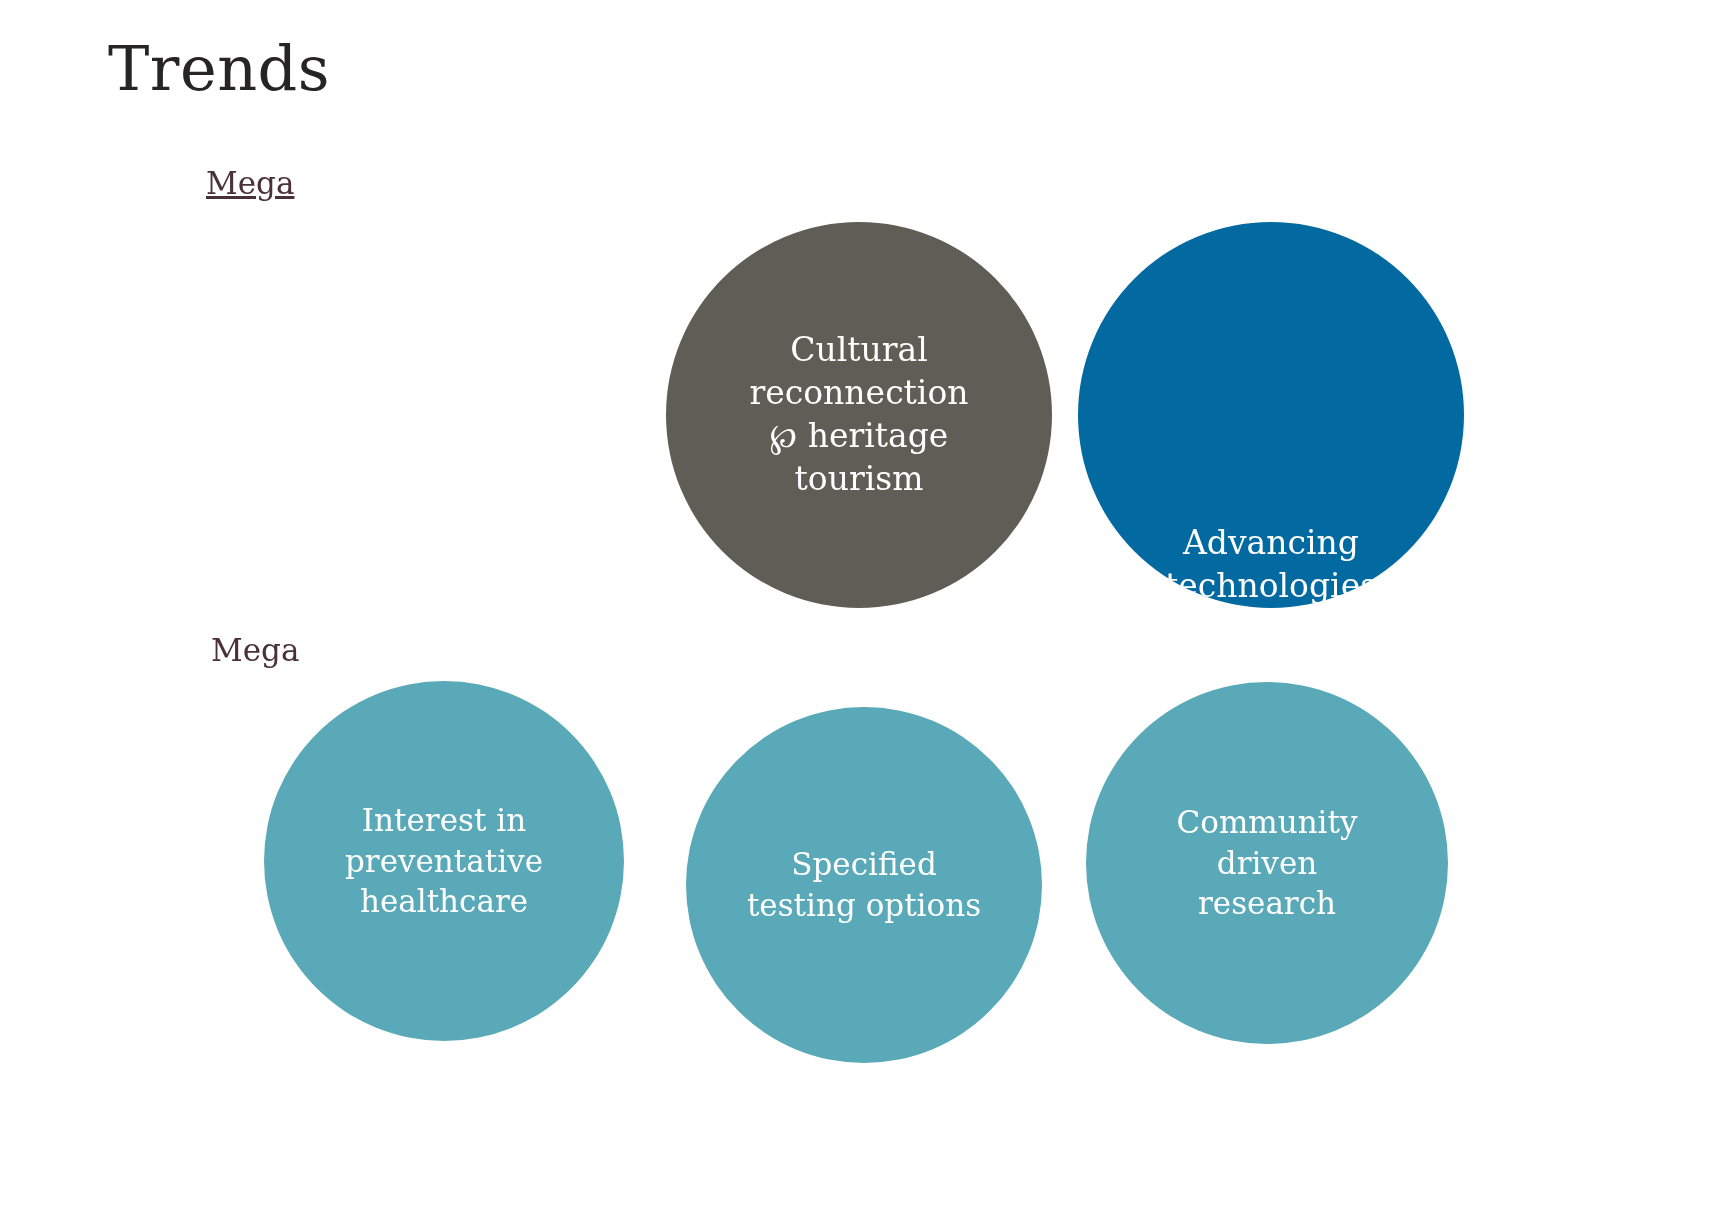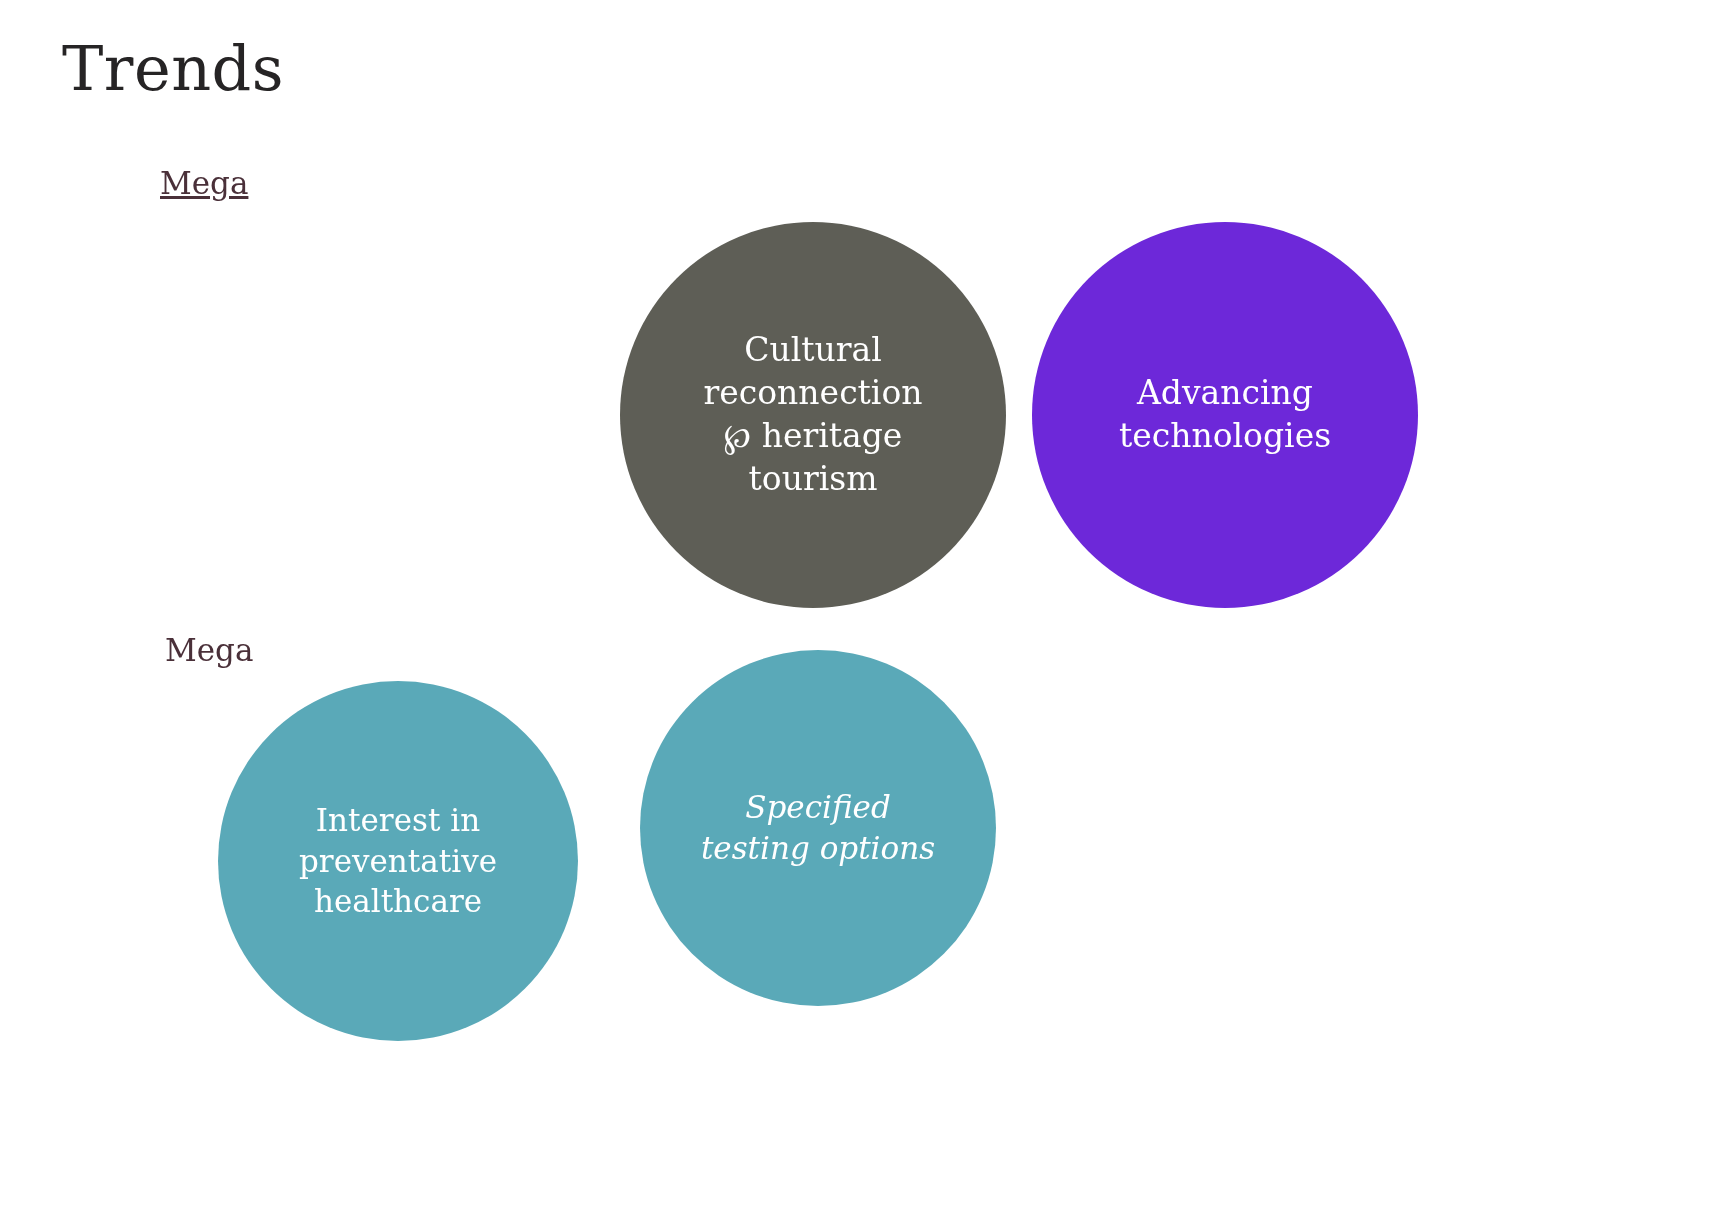--- a/index.html
+++ b/index.html
@@ -20,6 +20,7 @@
     position: absolute;
     inset: 0;
     background: #ffffff;
+    margin-left: 46px;
   }
 
   

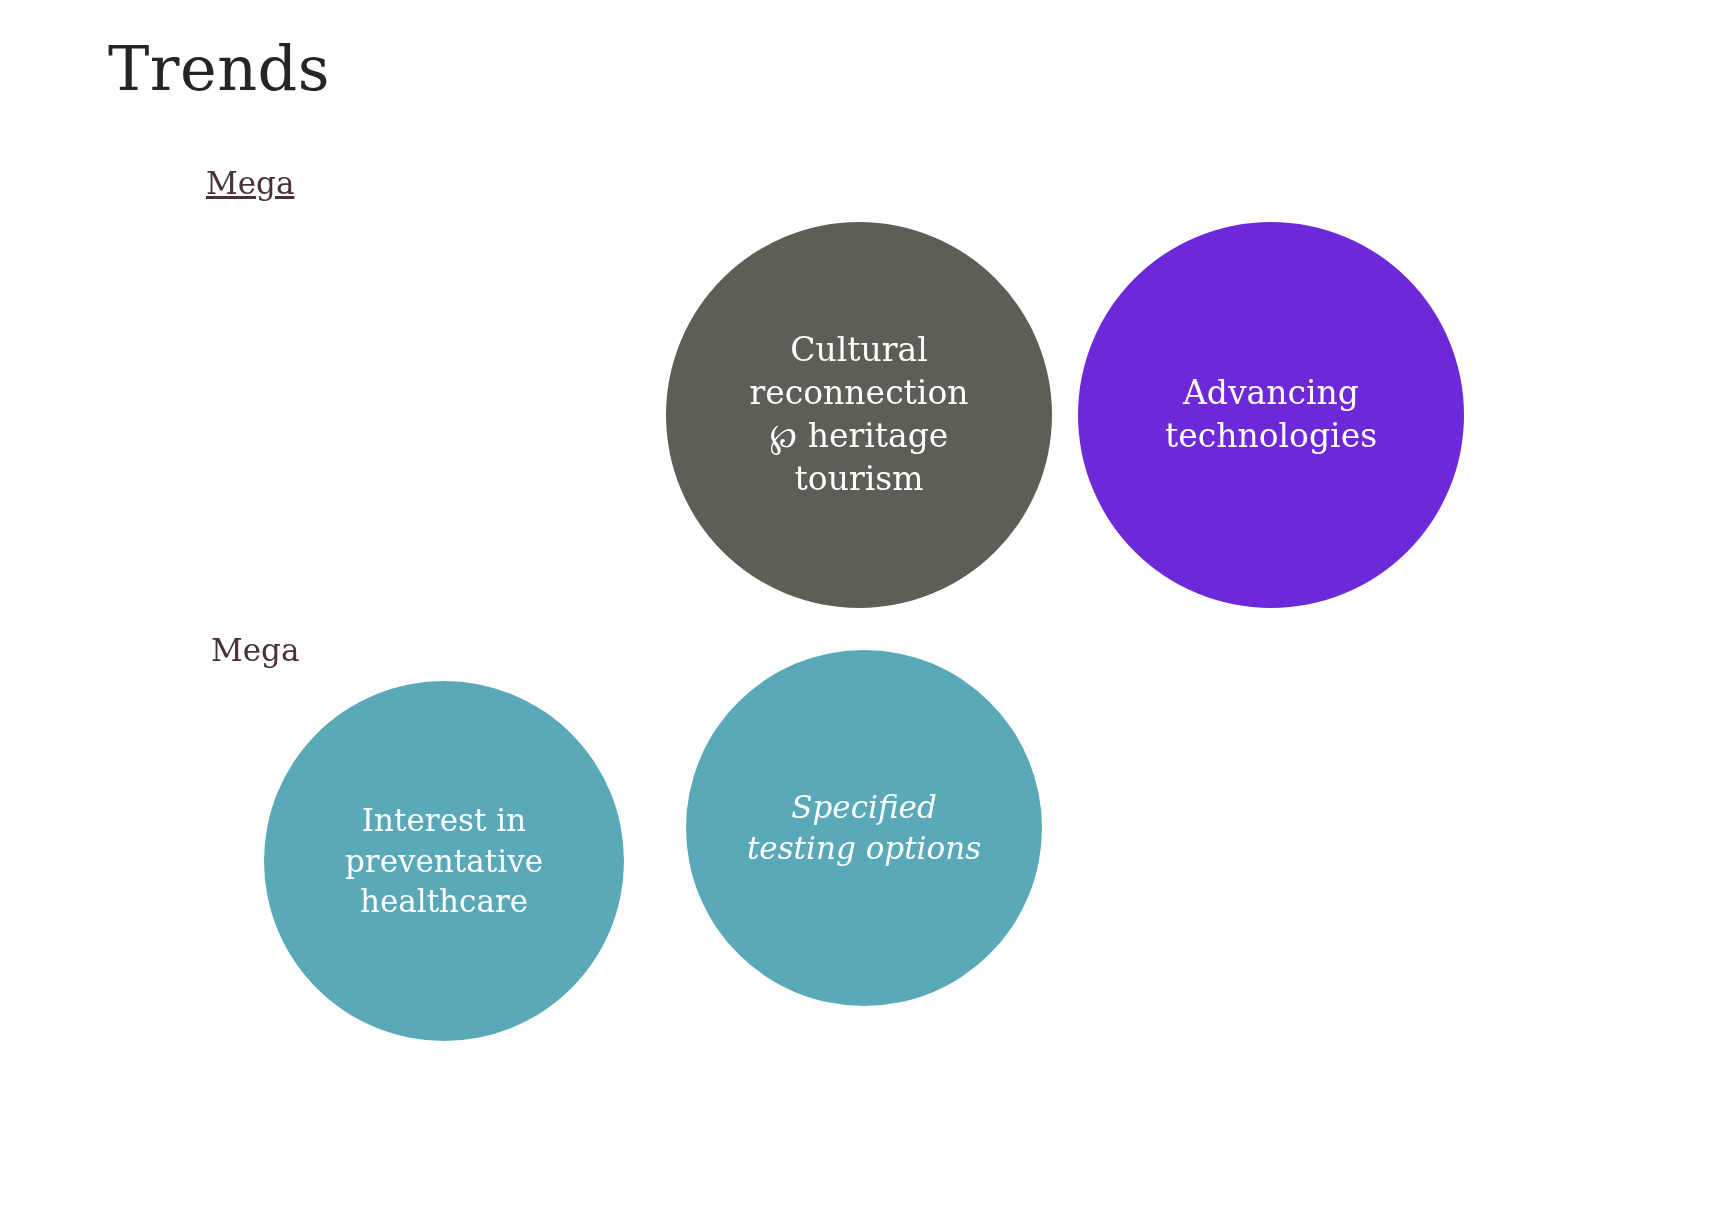--- a/index.html
+++ b/index.html
@@ -104,7 +104,7 @@
 tourism</div>
   </div>
 
-  <div class="circle mega-3" style="background: #6d28d9;">
+  <div class="circle mega-3" style="background: #0369a1; align-items: flex-end;">
     <div class="circle-text" style="color: rgb(255, 255, 255);">Advancing
 technologies</div>
   </div>

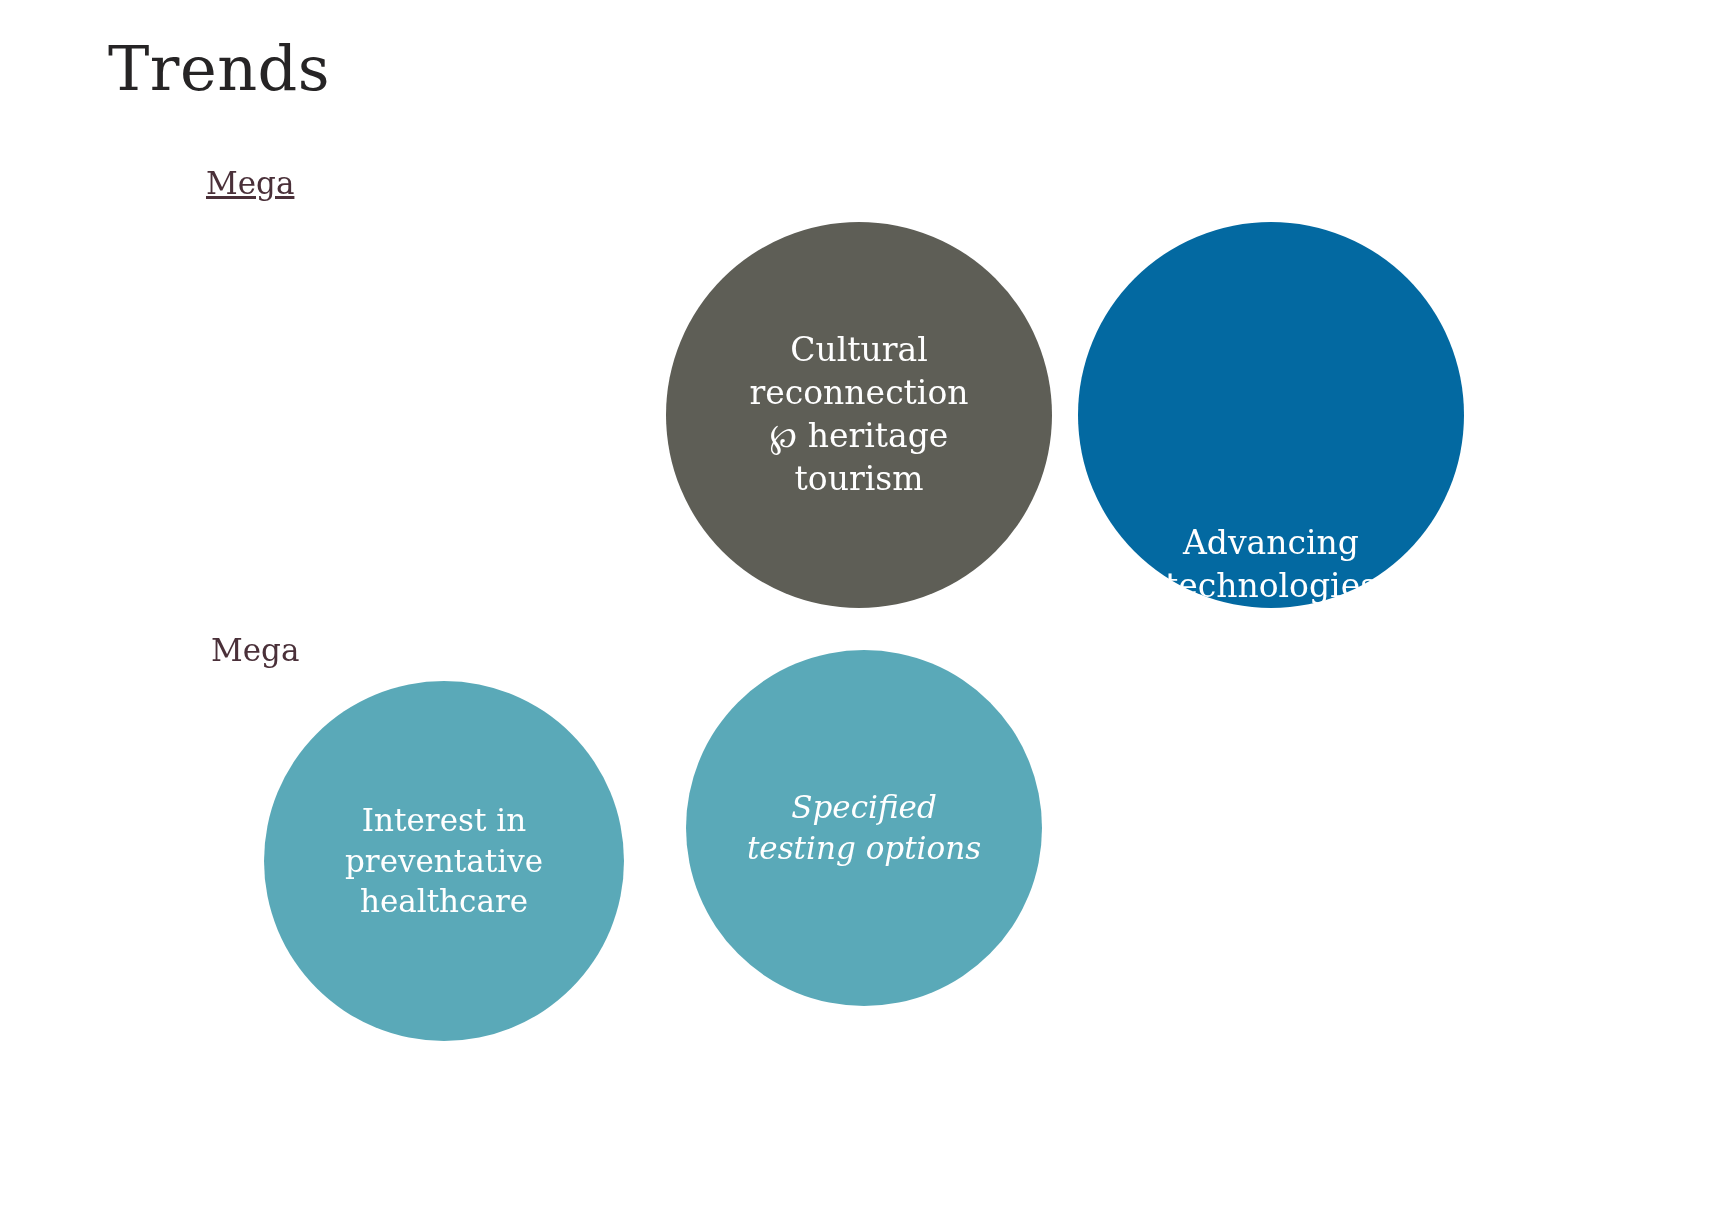--- a/index.html
+++ b/index.html
@@ -122,6 +122,11 @@
 testing options</div>
   </div>
 
+  <div class="circle macro-3" style="background: rgb(90, 169, 184);">
+    <div class="circle-text" style="color: rgb(255, 255, 255);">Community
+driven
+research</div>
+  </div>
 
 </div>
 

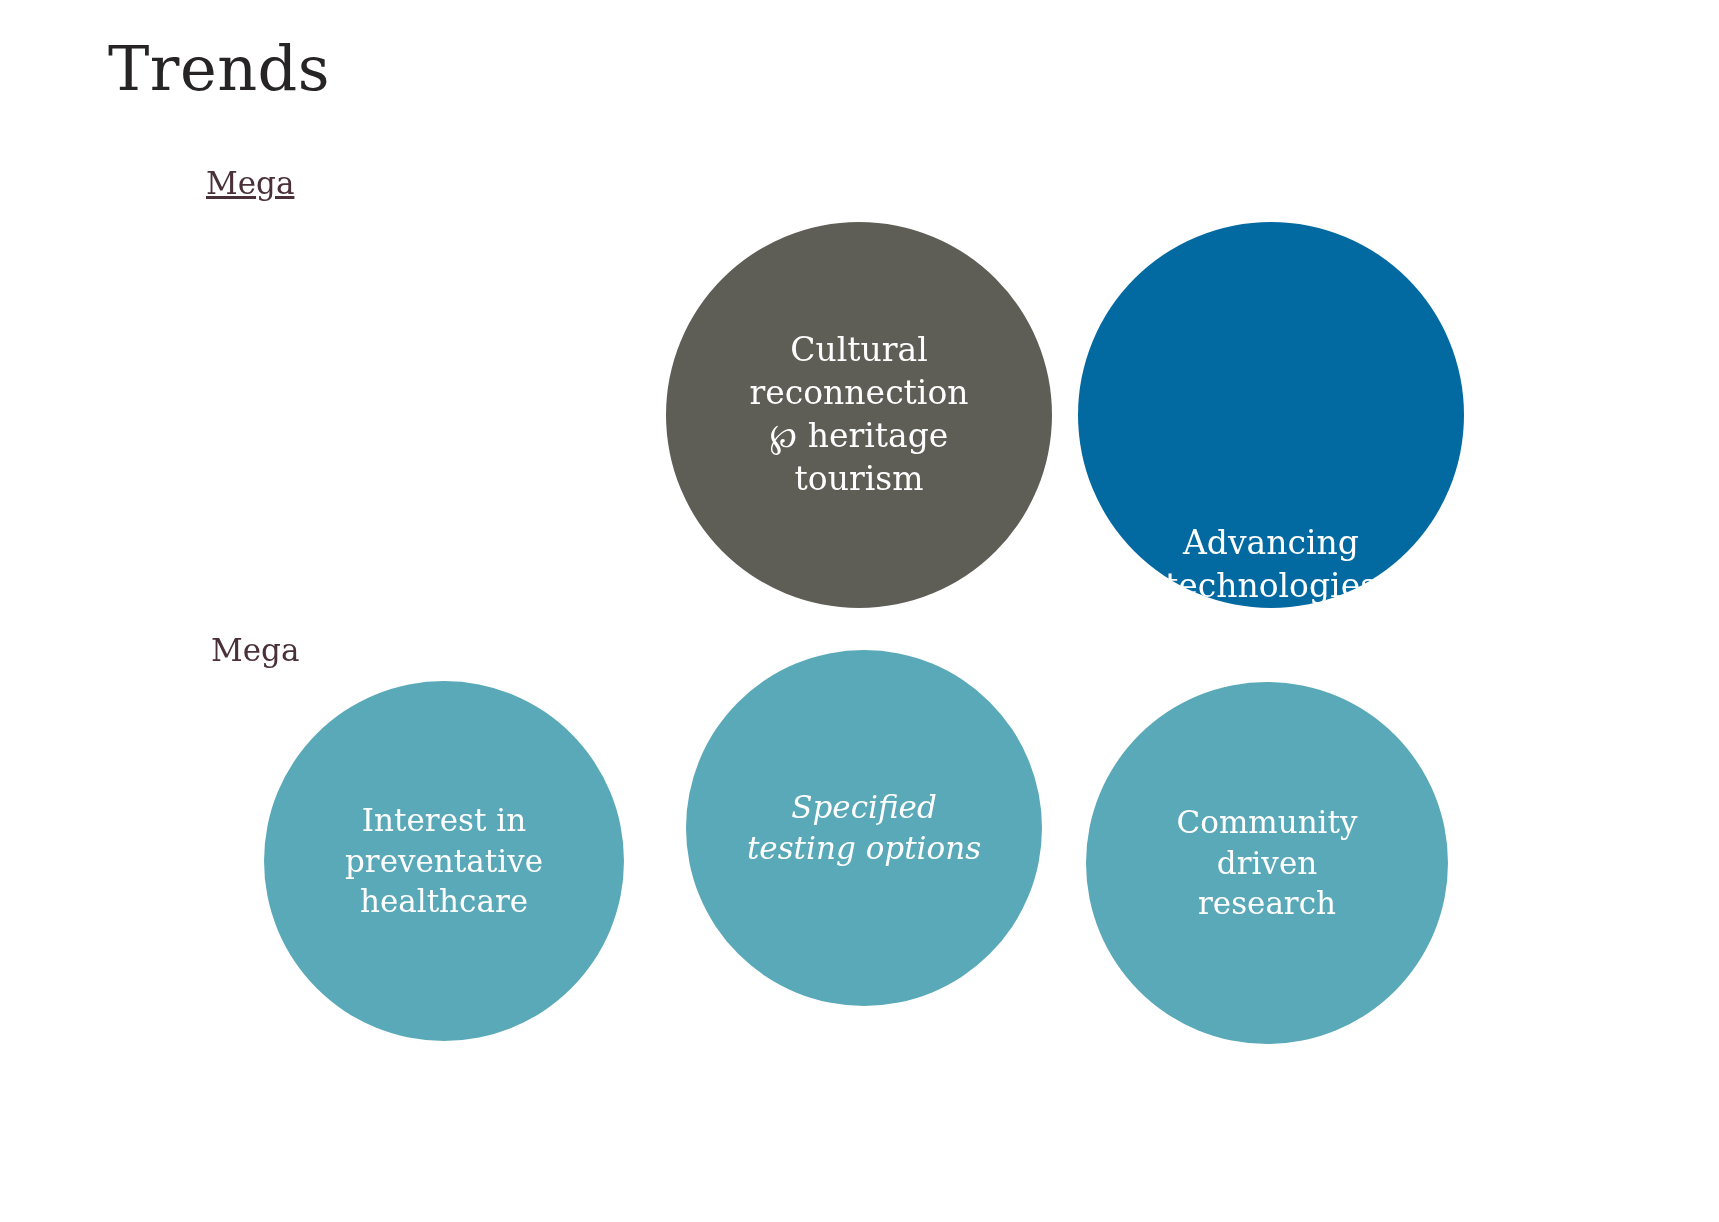--- a/index.html
+++ b/index.html
@@ -77,7 +77,7 @@
 
   
   .macro-1 { left: 218px;  top: 681px; width: 360px; height: 360px; }
-  .macro-2 { left: 640px;  top: 650px; width: 356px; height: 356px; font-style: italic; }
+  .macro-2 { left: 640px;  top: 707px; width: 356px; height: 356px; }
   .macro-3 { left: 1040px; top: 682px; width: 362px; height: 362px; }
 
   .mega-2 .circle-text,

